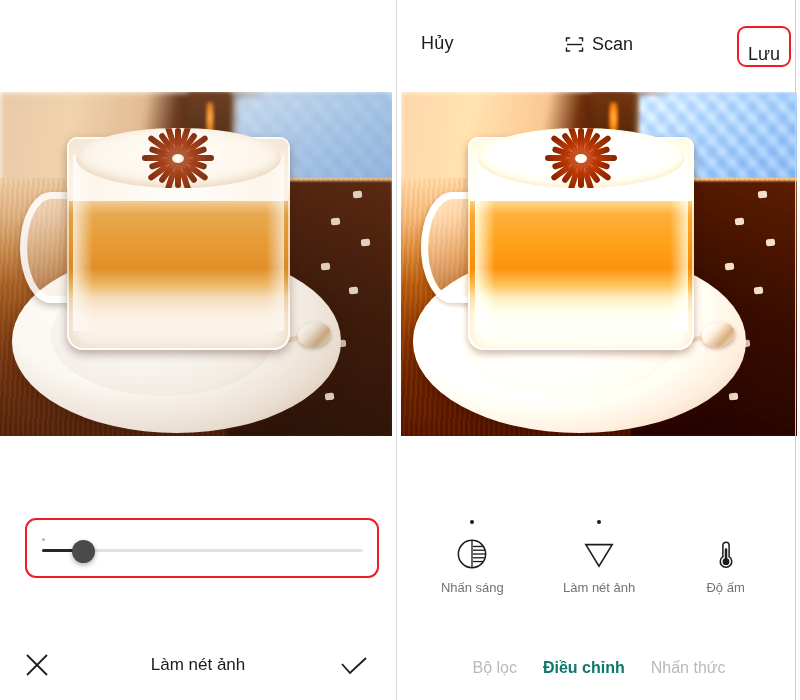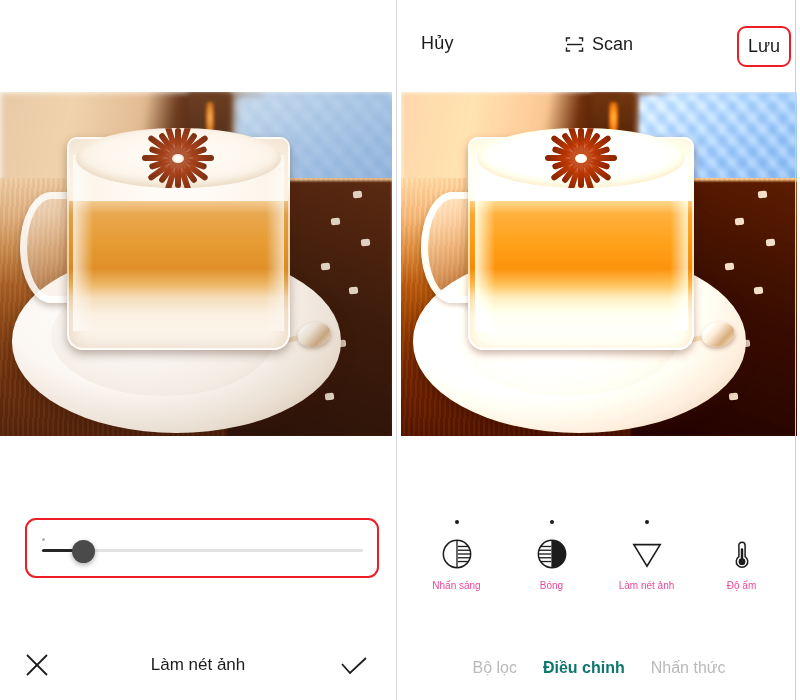--- a/index.html
+++ b/index.html
@@ -40,7 +40,7 @@
     position: absolute; right: 10px; top: 9px;
     width: 54px; height: 41px;
     border: 2.5px solid #ee1c25; border-radius: 9px;
-    display: flex; align-items: center; justify-content: center;
+    display: flex; align-items: flex-end; justify-content: center;
   }
   .topbar-save { font-size: 18px; color: #1c1c1c; }
 

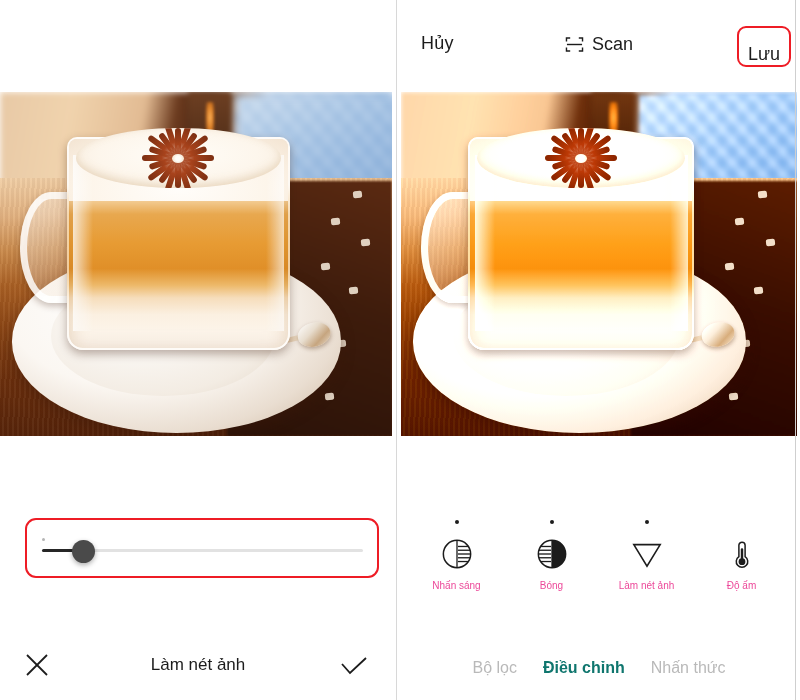--- a/index.html
+++ b/index.html
@@ -240,7 +240,7 @@
     height: 40px; margin-top: 14px;
     display: flex; align-items: center; justify-content: center;
   }
-  .tool-lbl { margin-top: 6px; font-size: 10px; color: #ec4899; white-space: nowrap; }
+  .tool-lbl { margin-top: 6px; font-size: 13px; color: #737373; white-space: nowrap; }
 
   
   .tabs {

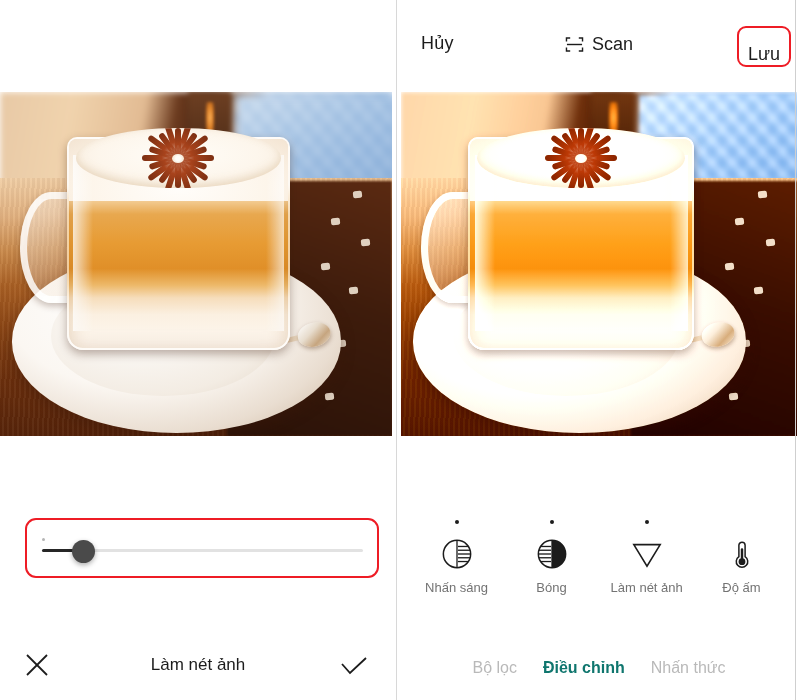--- a/index.html
+++ b/index.html
@@ -450,22 +450,6 @@
           <div class="tool-dot"></div>
           <div class="tool-ico">
             <svg viewBox="0 0 34 34" width="32" height="32" aria-hidden="true">
-              <circle cx="17" cy="17" r="14.5" fill="none" stroke="#1c1c1c" stroke-width="1.6"></circle>
-              <path d="M17 2.5a14.5 14.5 0 0 1 0 29z" fill="#1c1c1c"></path>
-              <line x1="17" y1="2.5" x2="17" y2="31.5" stroke="#1c1c1c" stroke-width="1.4"></line>
-              <line x1="5" y1="9" x2="16" y2="9" stroke="#1c1c1c" stroke-width="1.4"></line>
-              <line x1="3" y1="13" x2="16" y2="13" stroke="#1c1c1c" stroke-width="1.4"></line>
-              <line x1="2.5" y1="17" x2="16" y2="17" stroke="#1c1c1c" stroke-width="1.4"></line>
-              <line x1="3" y1="21" x2="16" y2="21" stroke="#1c1c1c" stroke-width="1.4"></line>
-              <line x1="5" y1="25" x2="16" y2="25" stroke="#1c1c1c" stroke-width="1.4"></line>
-            </svg>
-          </div>
-          <div class="tool-lbl">Bóng</div>
-        </div>
-        <div class="tool">
-          <div class="tool-dot"></div>
-          <div class="tool-ico">
-            <svg viewBox="0 0 34 34" width="32" height="32" aria-hidden="true">
               <polygon points="3,7 31,7 17,30" fill="none" stroke="#1c1c1c" stroke-width="1.7" stroke-linejoin="miter"></polygon>
             </svg>
           </div>

